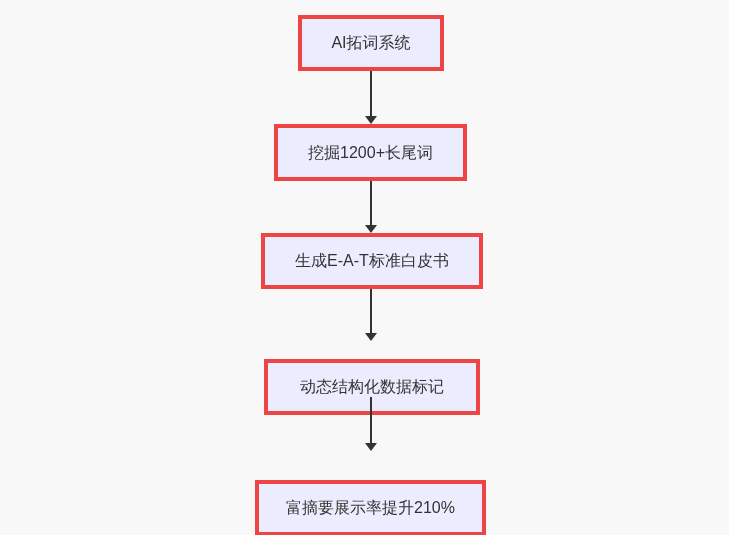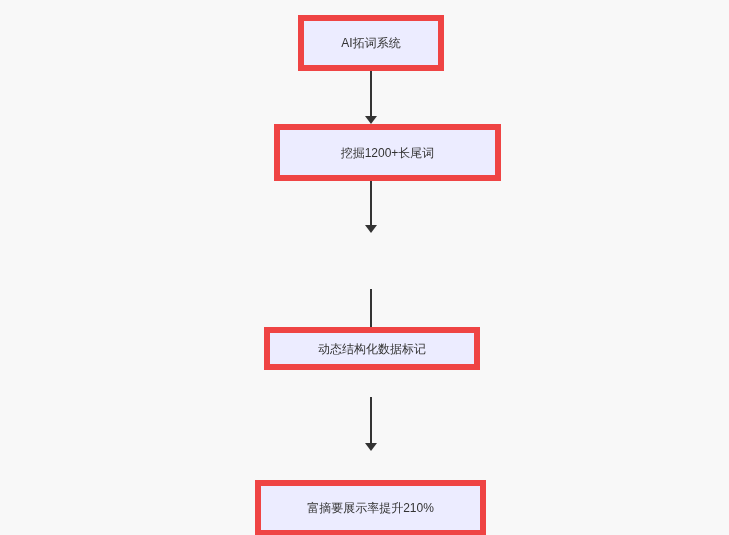--- a/index.html
+++ b/index.html
@@ -21,9 +21,9 @@
     position: absolute;
     box-sizing: border-box;
     background: #ECECFF;
-    border: 6px solid #ef4444;
+    border: 4px solid #ef4444;
     color: #333333;
-    font-size: 12px;
+    font-size: 16px;
     line-height: 1;
     display: flex;
     align-items: center;

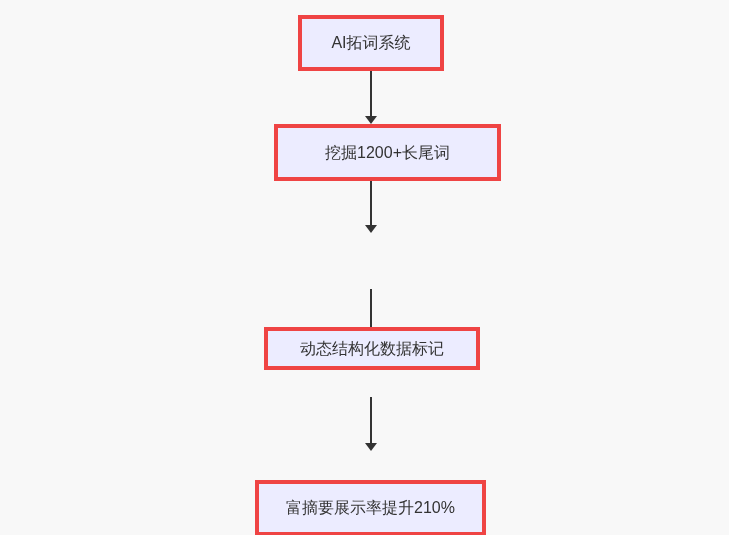--- a/index.html
+++ b/index.html
@@ -32,7 +32,7 @@
     white-space: nowrap;
   }
   .node-1 { left: 298px; top: 15px;  width: 146px; height: 56px; }
-  .node-2 { left: 274px; top: 124px; width: 227px; height: 57px; }
+  .node-2 { left: 274px; top: 124px; width: 193px; height: 57px; }
   .node-3 { left: 261px; top: 233px; width: 222px; height: 56px; }
   .node-4 { left: 264px; top: 327px; width: 216px; height: 43px; align-items: center; }
   .node-5 { left: 255px; top: 451px; width: 231px; height: 56px; margin-top: 29px; }

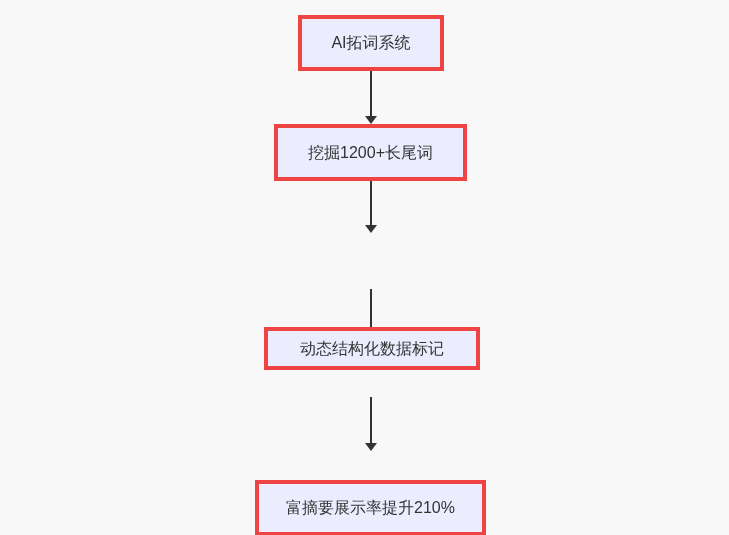--- a/index.html
+++ b/index.html
@@ -89,6 +89,9 @@
     <div class="arrow-head"></div>
   </div>
 
+  <div class="flow-node node-3">
+    <span>生成E-A-T标准白皮书</span>
+  </div>
 
   <div class="flow-arrow arrow-3">
     <div class="arrow-line"></div>

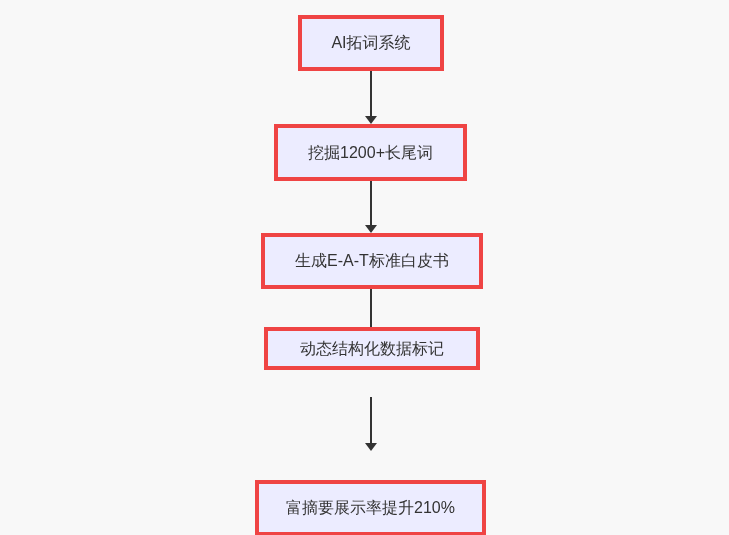--- a/index.html
+++ b/index.html
@@ -34,7 +34,7 @@
   .node-1 { left: 298px; top: 15px;  width: 146px; height: 56px; }
   .node-2 { left: 274px; top: 124px; width: 193px; height: 57px; }
   .node-3 { left: 261px; top: 233px; width: 222px; height: 56px; }
-  .node-4 { left: 264px; top: 327px; width: 216px; height: 43px; align-items: center; }
+  .node-4 { left: 264px; top: 359px; width: 216px; height: 56px; align-items: center; }
   .node-5 { left: 255px; top: 451px; width: 231px; height: 56px; margin-top: 29px; }
 
   .flow-arrow {

